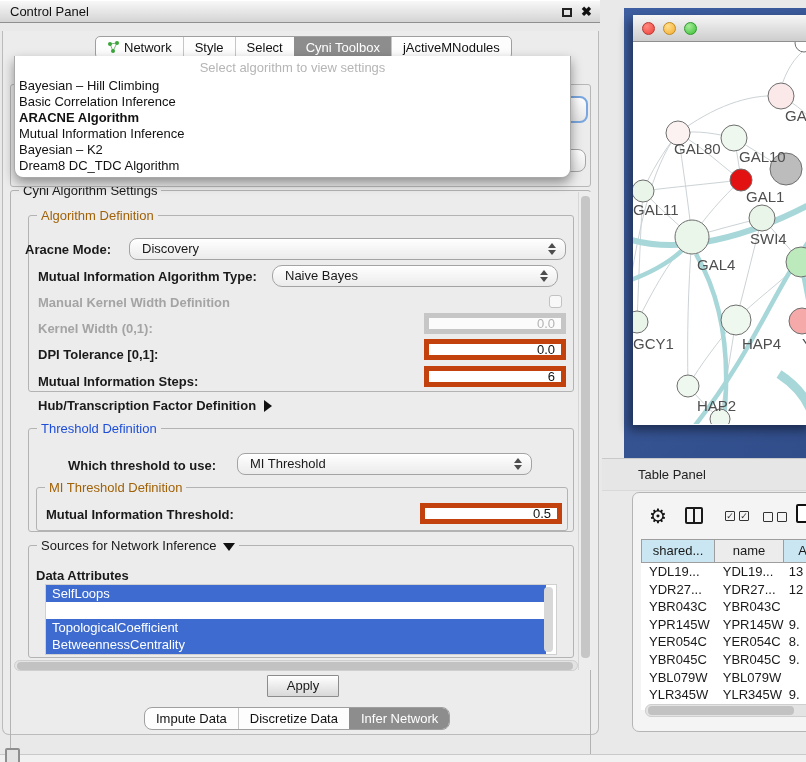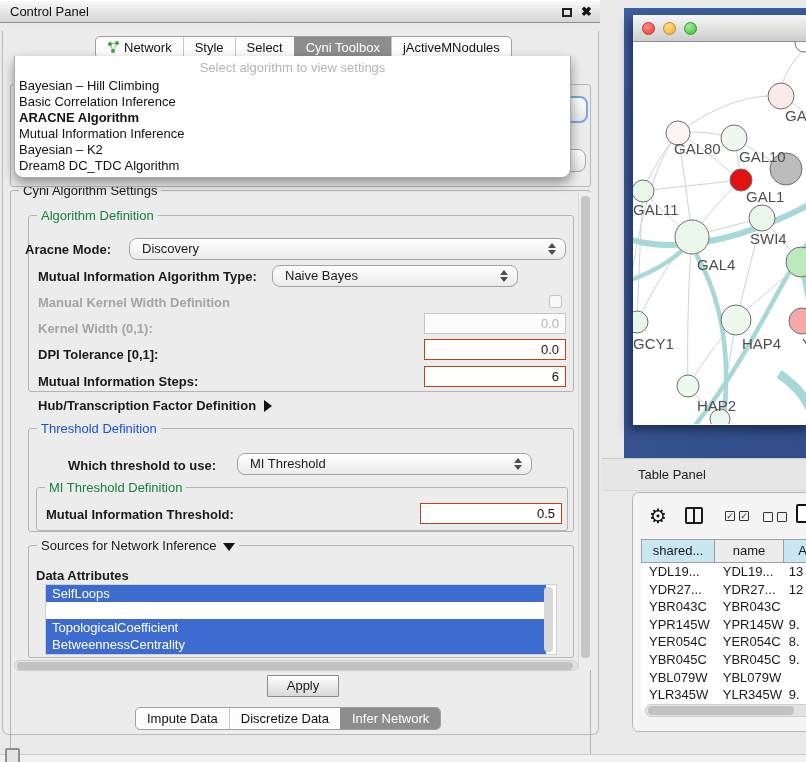--- a/index.html
+++ b/index.html
@@ -53,7 +53,7 @@
   .groupbox { border:1px solid #b3b3b3; border-radius:3px; }
   .legend { position:absolute; top:-8px; left:8px; background:#ececec;
     padding:0 4px; line-height:15px; white-space:nowrap; }
-  .legend.blue { color:#15803d; }
+  .legend.blue { color:#a16207; }
   .legend.green { color:#1d4ed8; }
   .bold { font-weight:bold; }
   .disabled-text { color:#a4a4a4; }

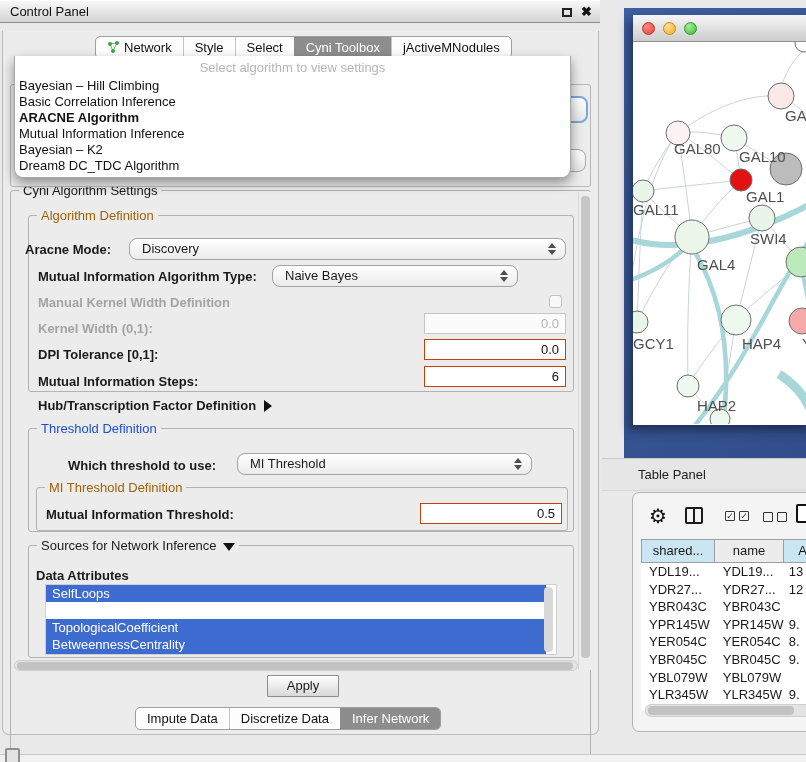--- a/index.html
+++ b/index.html
@@ -218,7 +218,7 @@
   </div>
 
   <div class="abs bold" style="left:38px; top:269px;">Mutual Information Algorithm Type:</div>
-  <div class="abs combo" style="left:272px; top:265px; width:246px;">
+  <div class="abs combo" style="left:272px; top:265px; width:286px;border-radius:10px;">
     <span>Naive Bayes</span>
     <span class="spinner">
         <div class="spin-up"></div>

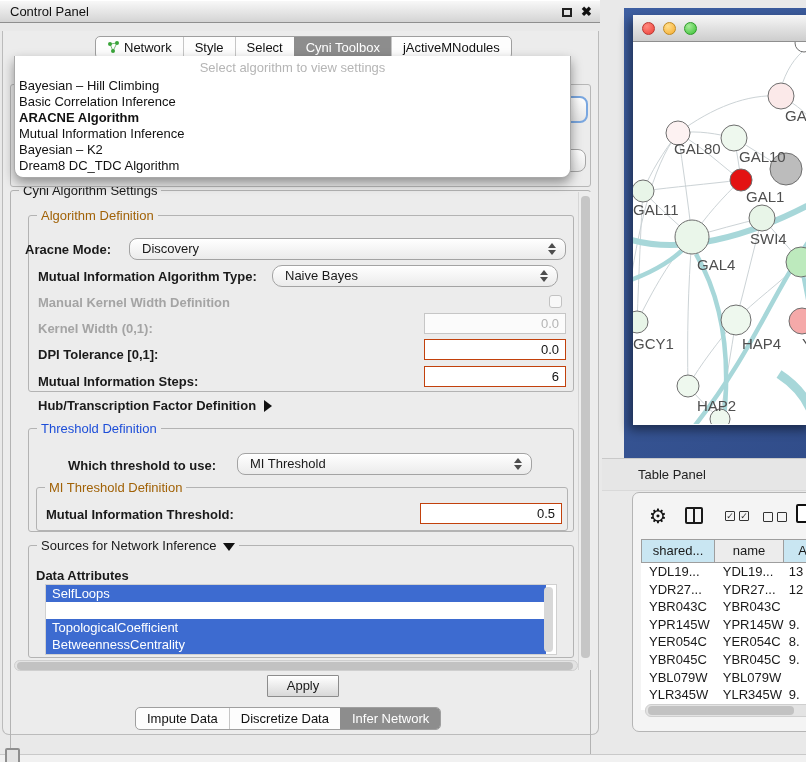--- a/index.html
+++ b/index.html
@@ -69,7 +69,7 @@
     border-top:5px solid #4d4d4d; }
 
   
-  .tfield { height:21px; border:1px solid #c2410c; background:#fff; font-family:inherit;
+  .tfield { height:21px; border:5px solid #c2410c; background:#fff; font-family:inherit;
     font-size:13px; text-align:right; padding:0 6px; width:100%; color:#111; }
   .tfield.dim { border-color:#c6c6c6; color:#b4b4b4; background:#fbfbfb; }
 

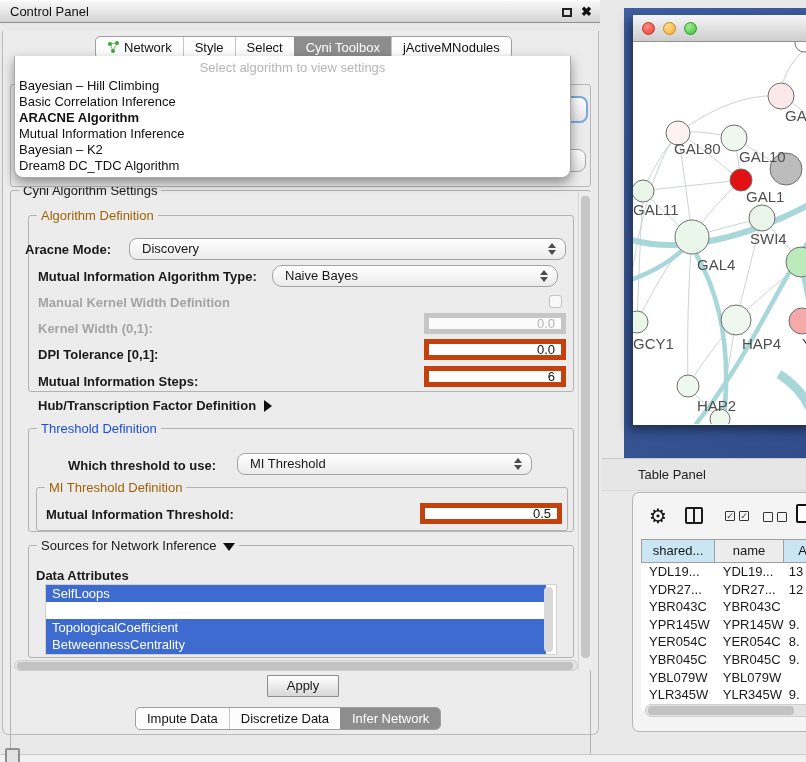--- a/index.html
+++ b/index.html
@@ -29,7 +29,7 @@
   .tab:first-child { border-left:none; }
   .tab.selected { background:#8d8d8d; color:#fff; border-left-color:#8d8d8d; }
   .top-tabbar { left:95px; top:36px; }
-  .bottom-tabbar { left:135px; top:707px; }
+  .bottom-tabbar { left:144px; top:707px;border-radius:8px; }
 
   
   .popup { left:14px; top:56px; width:557px; height:122px; background:#fff;

